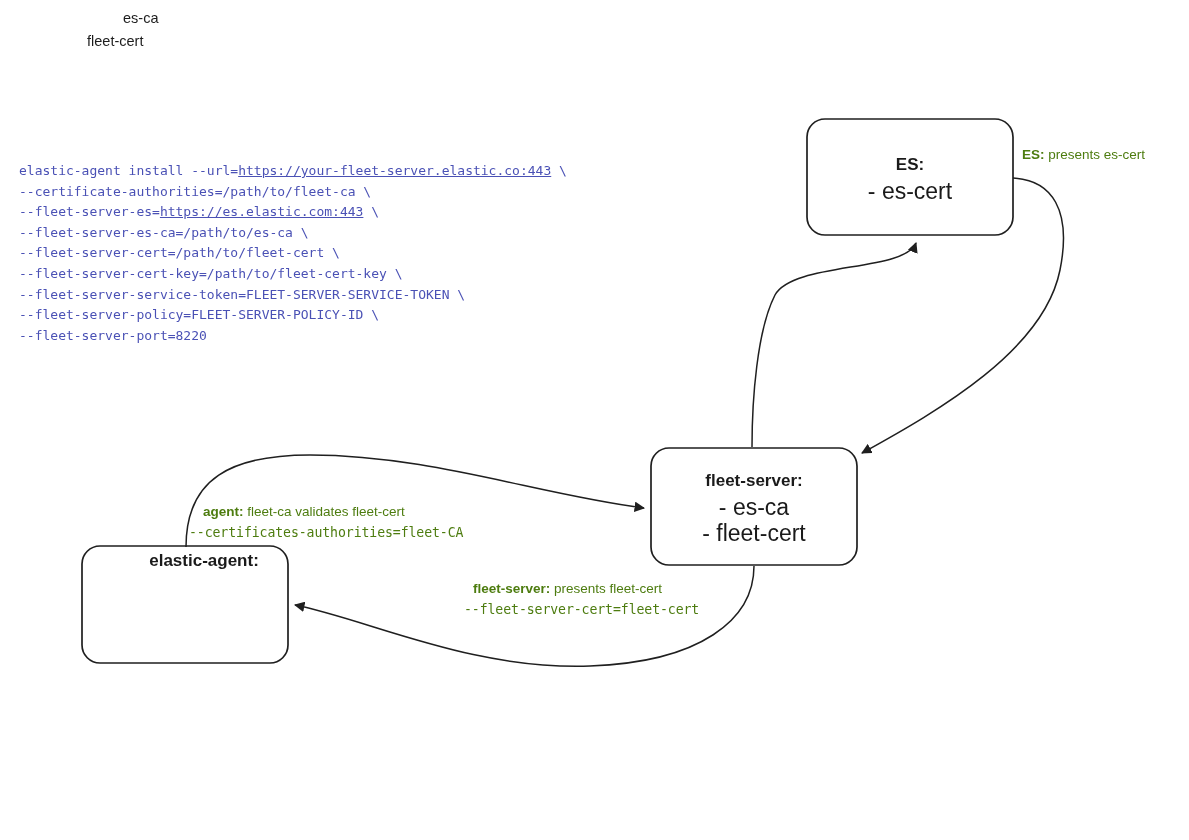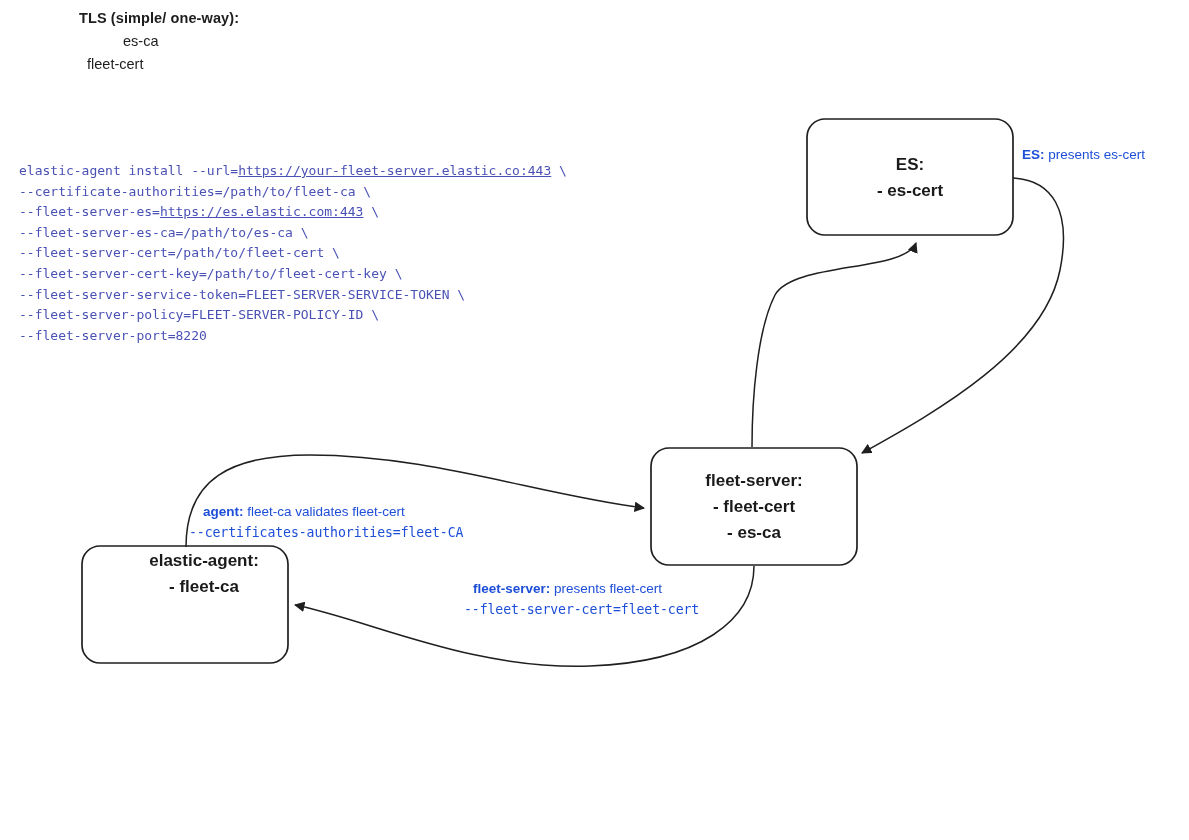--- a/index.html
+++ b/index.html
@@ -63,7 +63,6 @@
 <div id="stage">
 
   <div id="legend" class="abs">
-    <div class="ttl">TLS (simple/ one-way):</div>
     <div class="l1">es-ca</div>
     <div class="l2">fleet-cert</div>
   </div>

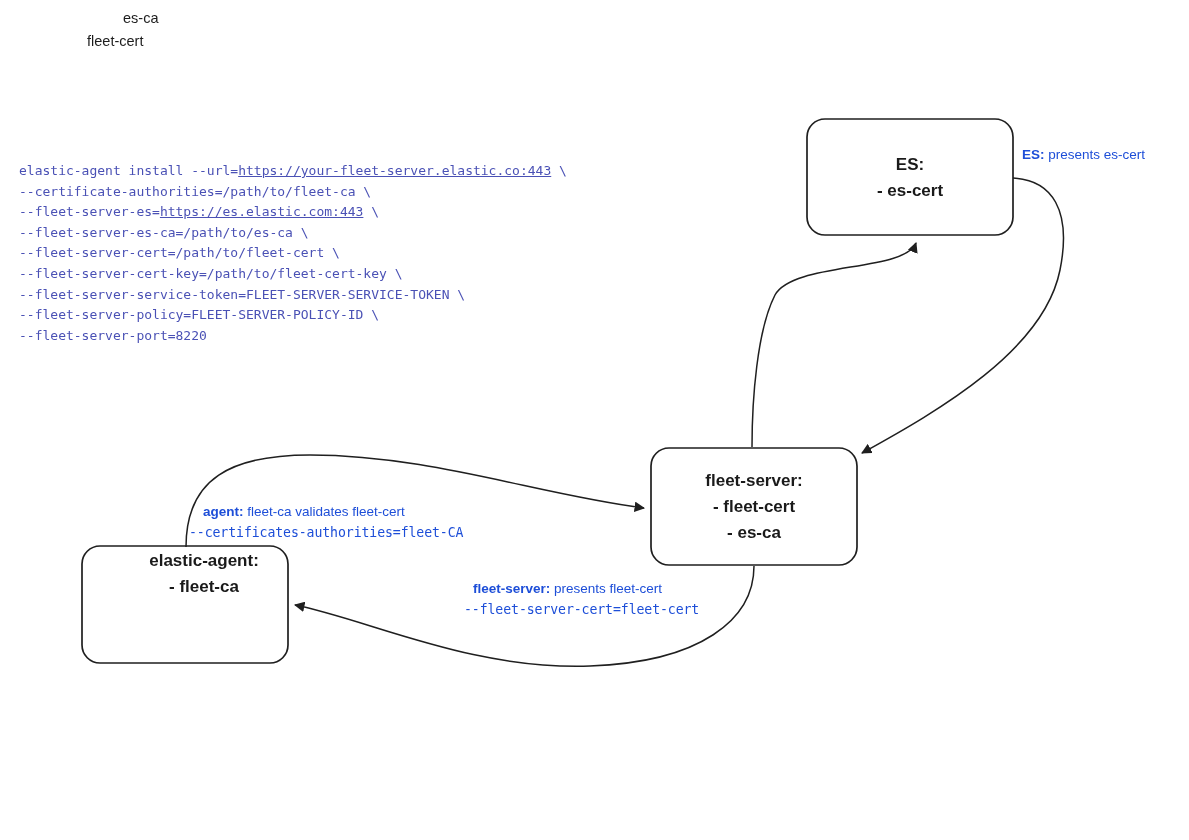--- a/index.html
+++ b/index.html
@@ -48,7 +48,7 @@
   .node-text .row{font-weight:bold;font-size:17px;}
 
   
-  .edge-label{position:absolute;font-size:13.5px;line-height:21px;color:#1d4ed8;white-space:nowrap;}
+  .edge-label{position:absolute;font-size:13.5px;line-height:21px;color:#4d7c0f;white-space:nowrap;}
   .edge-label .b{font-weight:bold;}
   .edge-label .mono{
     font-family:"DejaVu Sans Mono","Liberation Mono",monospace;

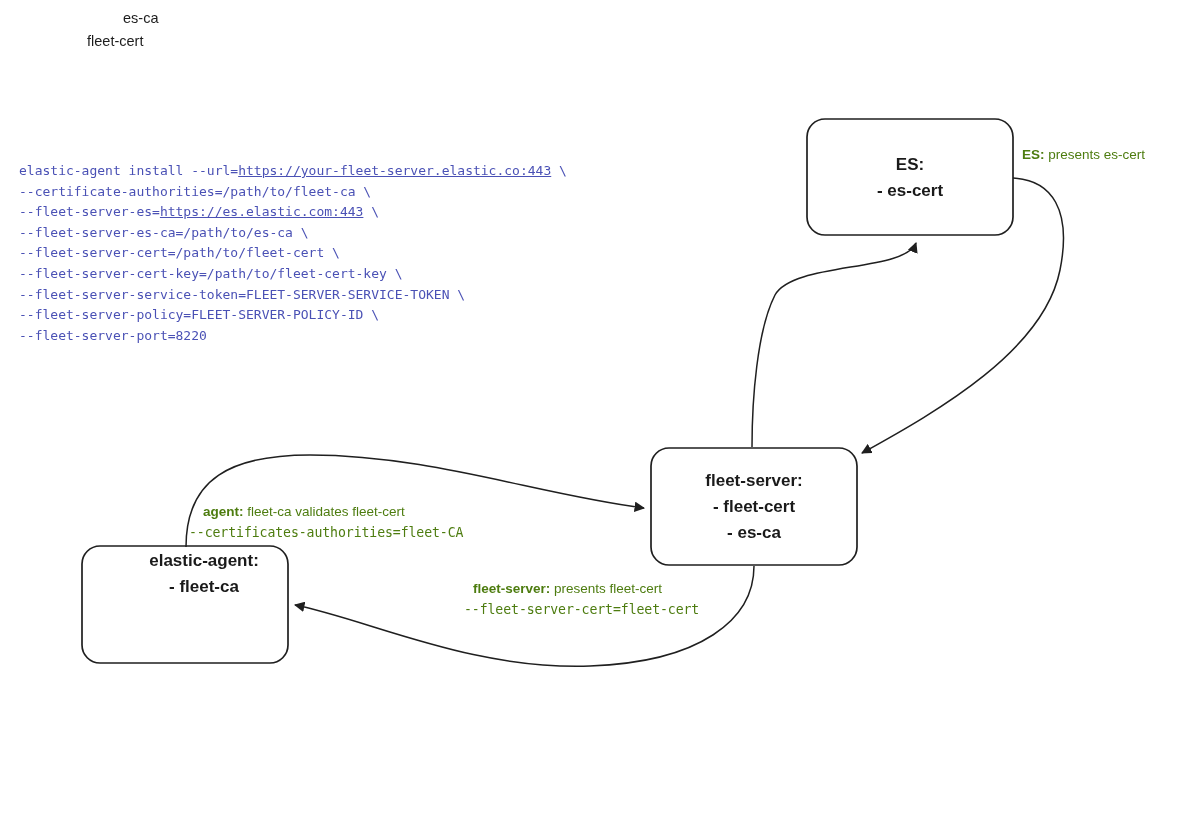--- a/index.html
+++ b/index.html
@@ -45,7 +45,7 @@
     pointer-events:none;
   }
   .node-text .hdr{font-weight:bold;font-size:17px;}
-  .node-text .row{font-weight:bold;font-size:17px;}
+  .node-text .row{font-weight:normal;font-size:23px;}
 
   
   .edge-label{position:absolute;font-size:13.5px;line-height:21px;color:#4d7c0f;white-space:nowrap;}

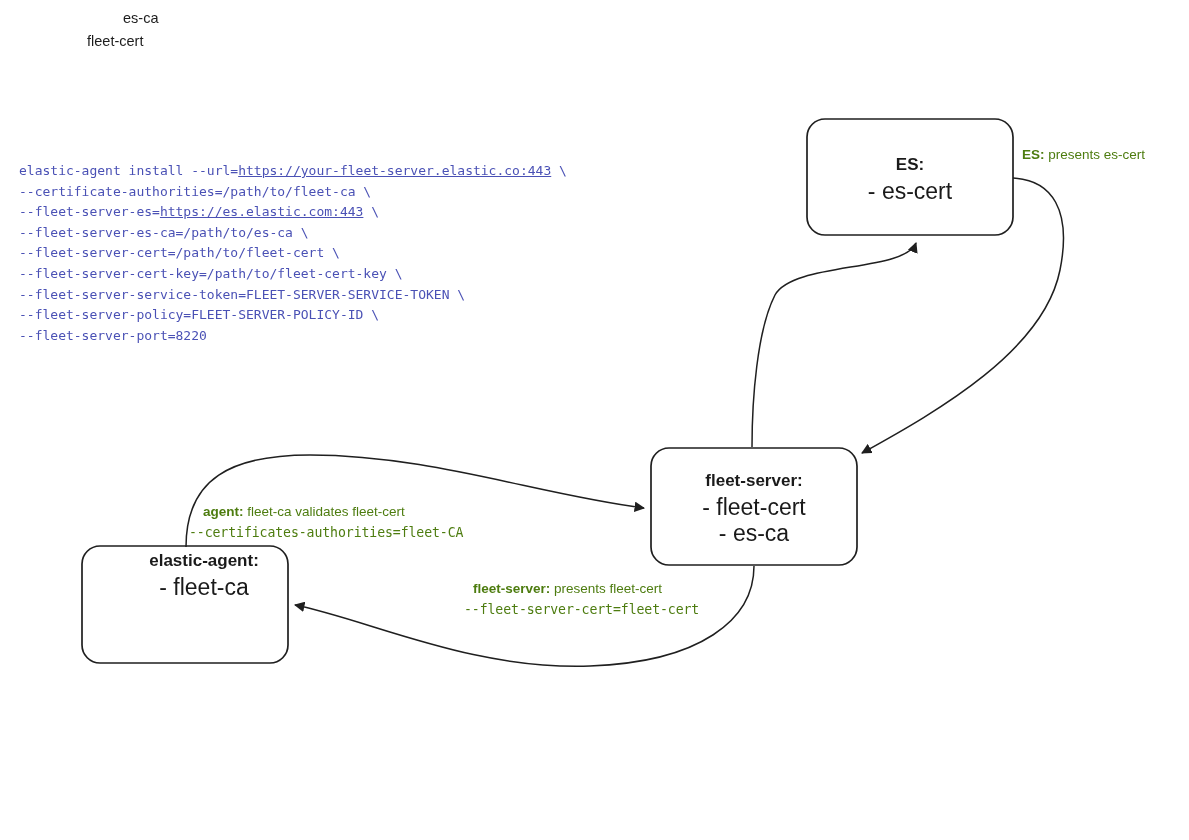--- a/index.html
+++ b/index.html
@@ -98,8 +98,8 @@
 
   <div class="node-text" style="left:651px;top:468px;width:206px;">
     <div class="hdr">fleet-server:</div>
+    <div class="row">- es-ca</div>
     <div class="row">- fleet-cert</div>
-    <div class="row">- es-ca</div>
   </div>
 
   <div class="node-text" style="left:82px;top:548px;width:204px;padding-left:20px;">

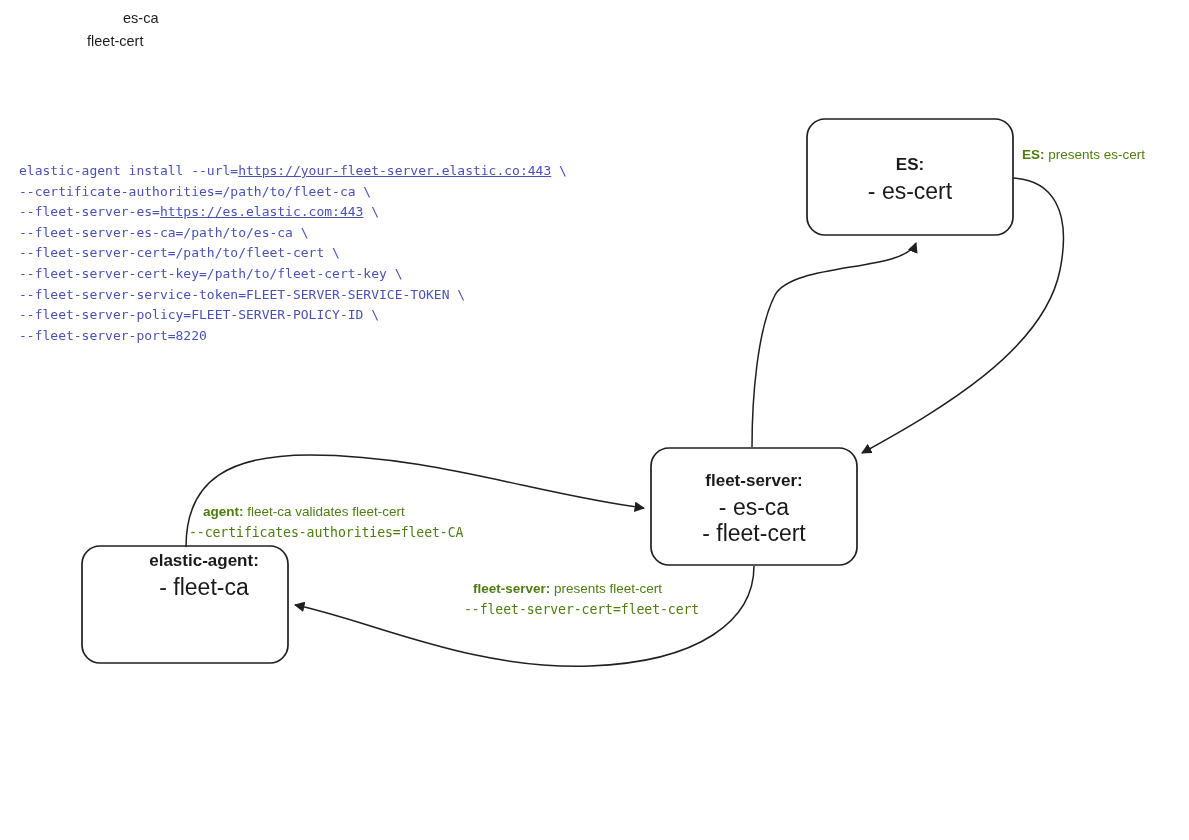--- a/index.html
+++ b/index.html
@@ -104,7 +104,6 @@
 
   <div class="node-text" style="left:82px;top:548px;width:204px;padding-left:20px;">
     <div class="hdr">elastic-agent:</div>
-    <div class="row">- fleet-ca</div>
   </div>
 
   <div class="edge-label" style="left:1022px;top:144px;">

